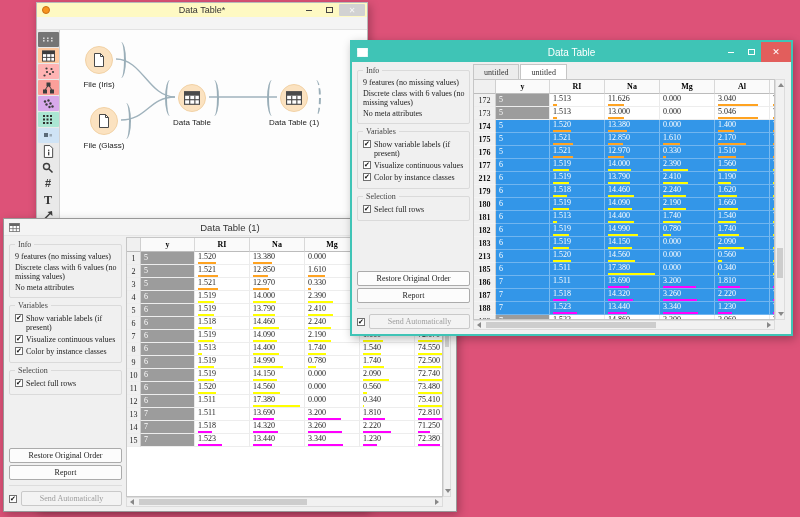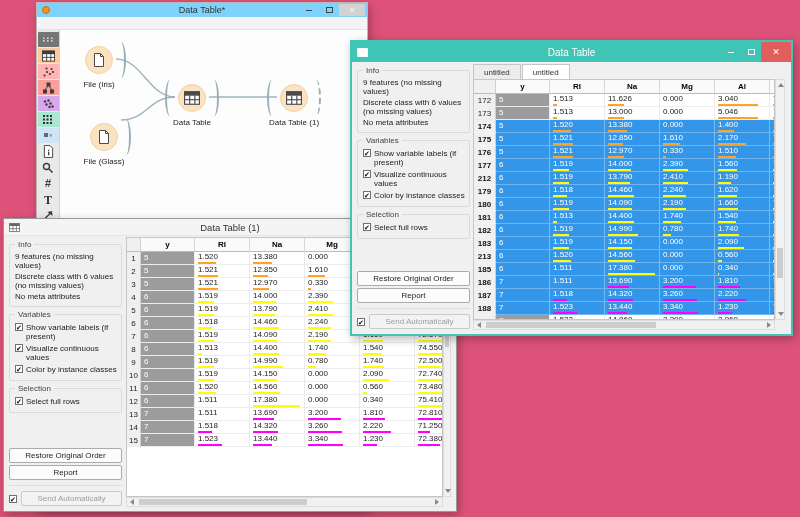--- a/index.html
+++ b/index.html
@@ -11,7 +11,7 @@
   
   #win-canvas { left:36px; top:2px; width:332px; height:508px; border:1px solid #b9b9b9; background:#fff; z-index:1; }
   .titlebar { position:relative; display:flex; align-items:center; }
-  #win-canvas .titlebar { height:14px; background:#7dd3fc; }
+  #win-canvas .titlebar { height:14px; background:#fef9c3; }
   .ttext { position:absolute; left:0; right:0; text-align:center; font-size:9px; color:#333; }
   .appicon { width:8px; height:8px; border-radius:50%; background:#f7941e; border:1px solid #c96f12; margin-left:5px; z-index:2; }
   .caption-btns { position:absolute; right:0; top:0; height:100%; display:flex; align-items:center; z-index:2; }

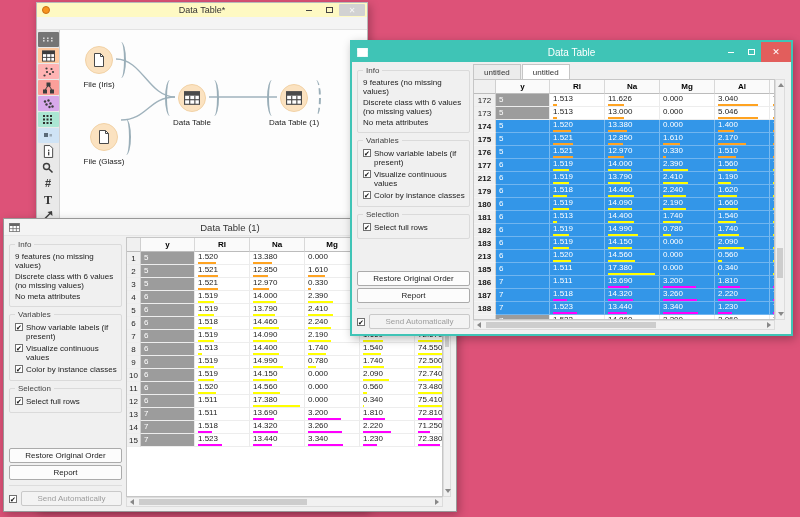--- a/index.html
+++ b/index.html
@@ -47,7 +47,7 @@
   #win-glass .glyph-max { border-color:#fff; }
   .cb-close-red { width:30px; height:20px; background:var(--closered,#e25e5c); display:flex; align-items:center; justify-content:center; color:#fff; font-size:9px; }
 
-  .wbody { position:relative; width:100%; height:calc(100% - 17px); }
+  .wbody { position:relative; width:100%; height:calc(100% - 17px);font-family:Liberation Serif, serif; }
   #win-glass .wbody { height:calc(100% - 20px); }
 
   .panel { position:absolute; left:3px; top:1px; bottom:5px; width:117px; display:flex; flex-direction:column; font-size:8px; color:#222; }

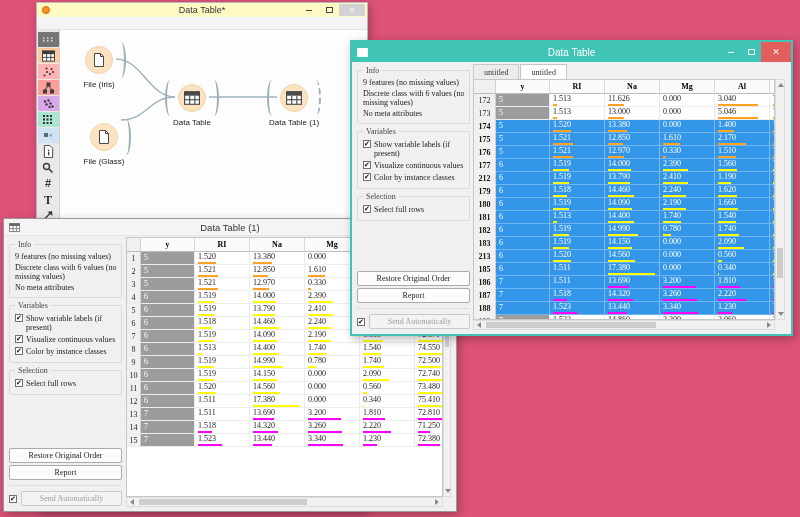--- a/index.html
+++ b/index.html
@@ -268,7 +268,7 @@
               <span class="arc arc-r"></span>
               <div class="nlabel">File (Iris)</div>
             </div>
-            <div class="node" style="left: 16px; top: 92px;">
+            <div class="node" style="left: 16px; top: 76px;">
               <span class="circle">
                 <svg width="16" height="14" viewBox="0 0 12 14">
                   <path d="M1.5 0.5 H7.5 L10.5 3.5 V13.5 H1.5 Z" fill="#fff" stroke="#4a4a4a"></path>

